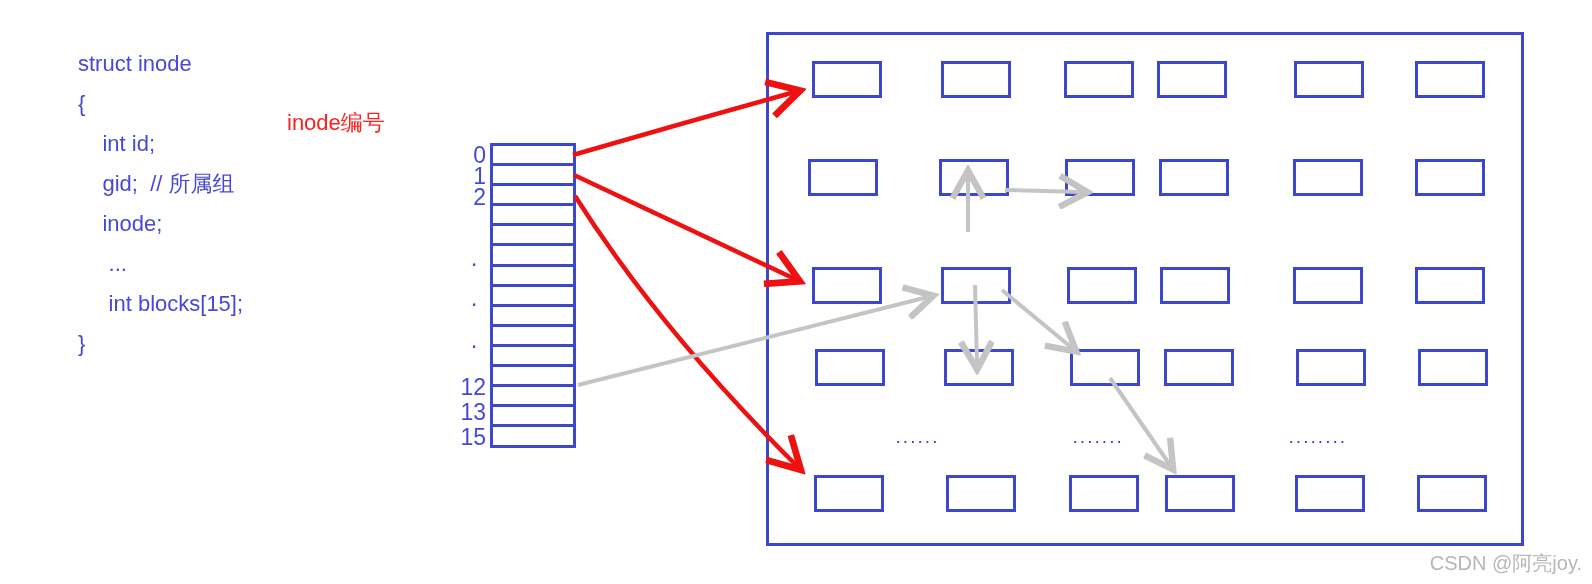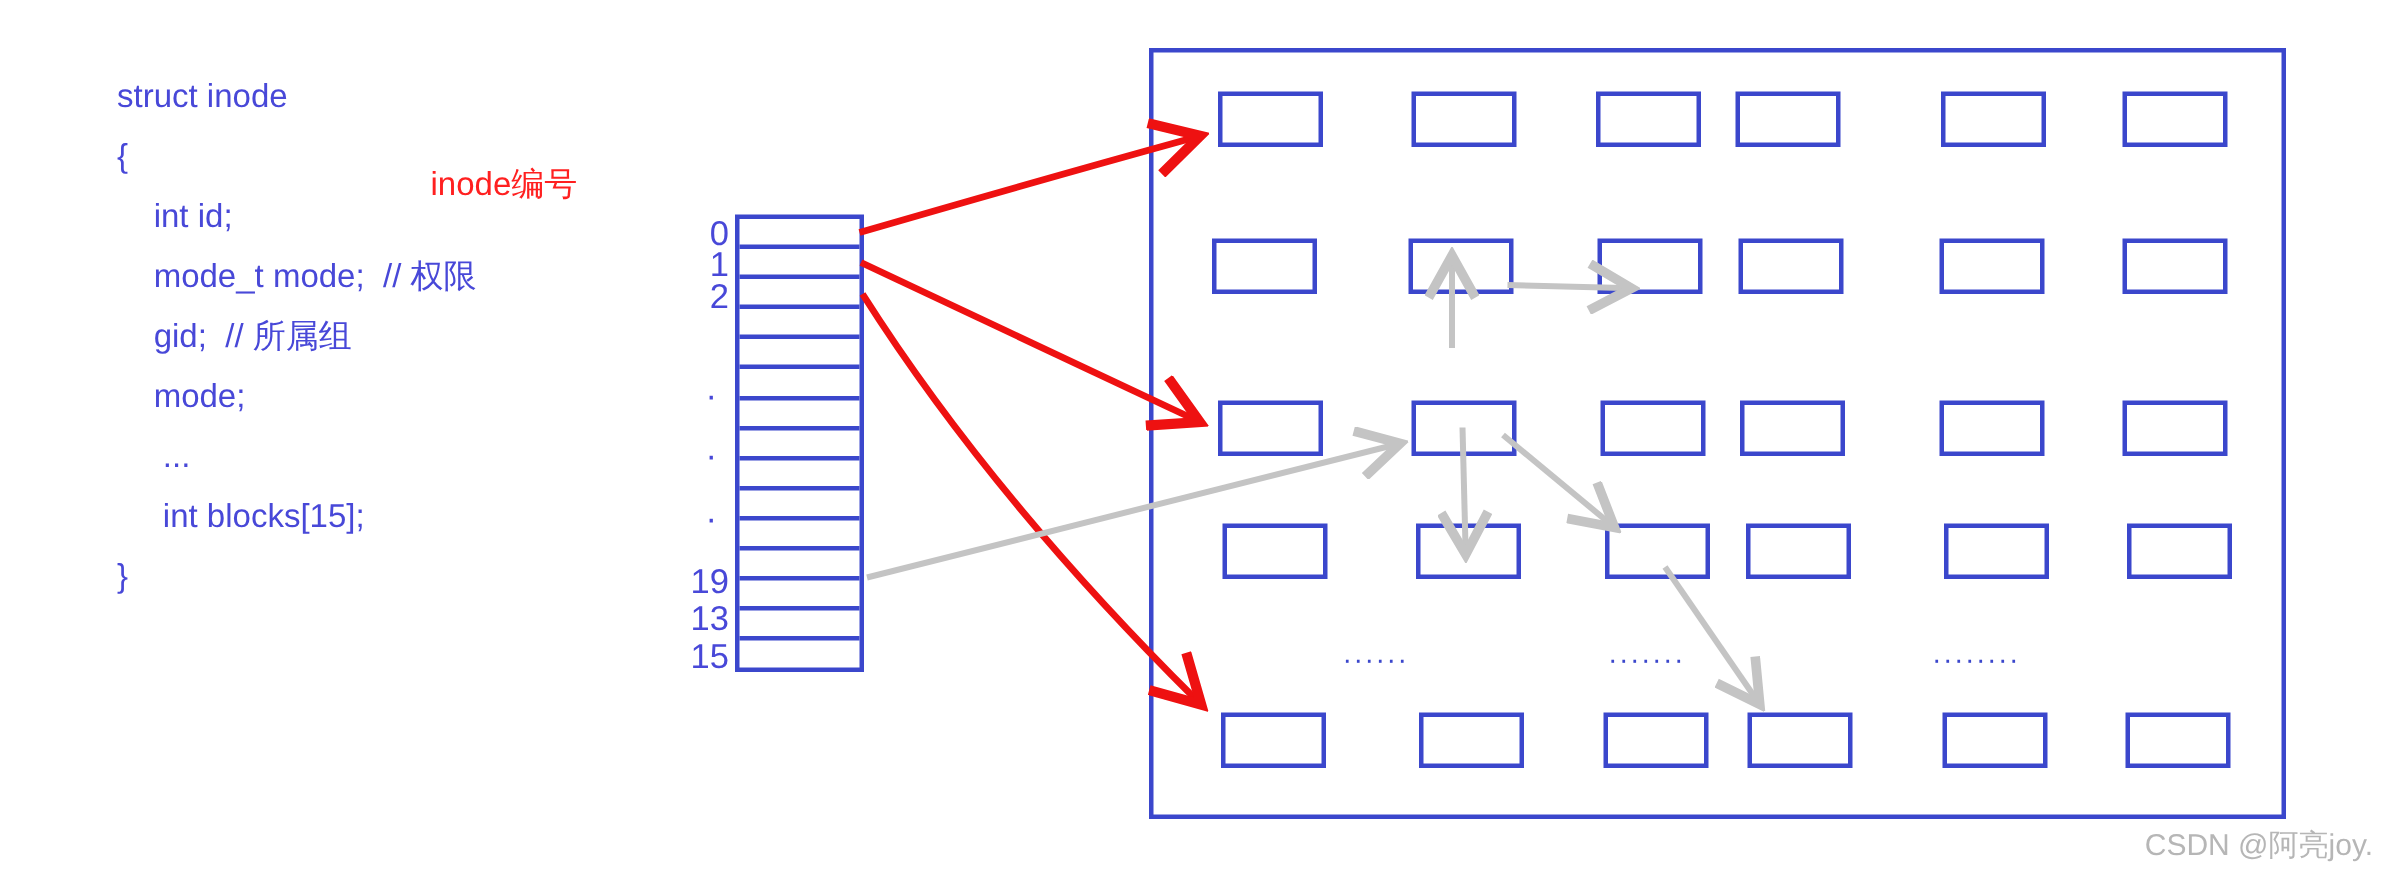--- a/index.html
+++ b/index.html
@@ -142,7 +142,6 @@
     <div class="code-line">struct inode</div>
     <div class="code-line">{</div>
     <div class="code-line">    int id;</div>
-    <div class="code-line">    mode_t mode;  // 权限</div>
     <div class="code-line">    gid;  // 所属组</div>
     <div class="code-line">    mode;</div>
     <div class="code-line">     ...</div>

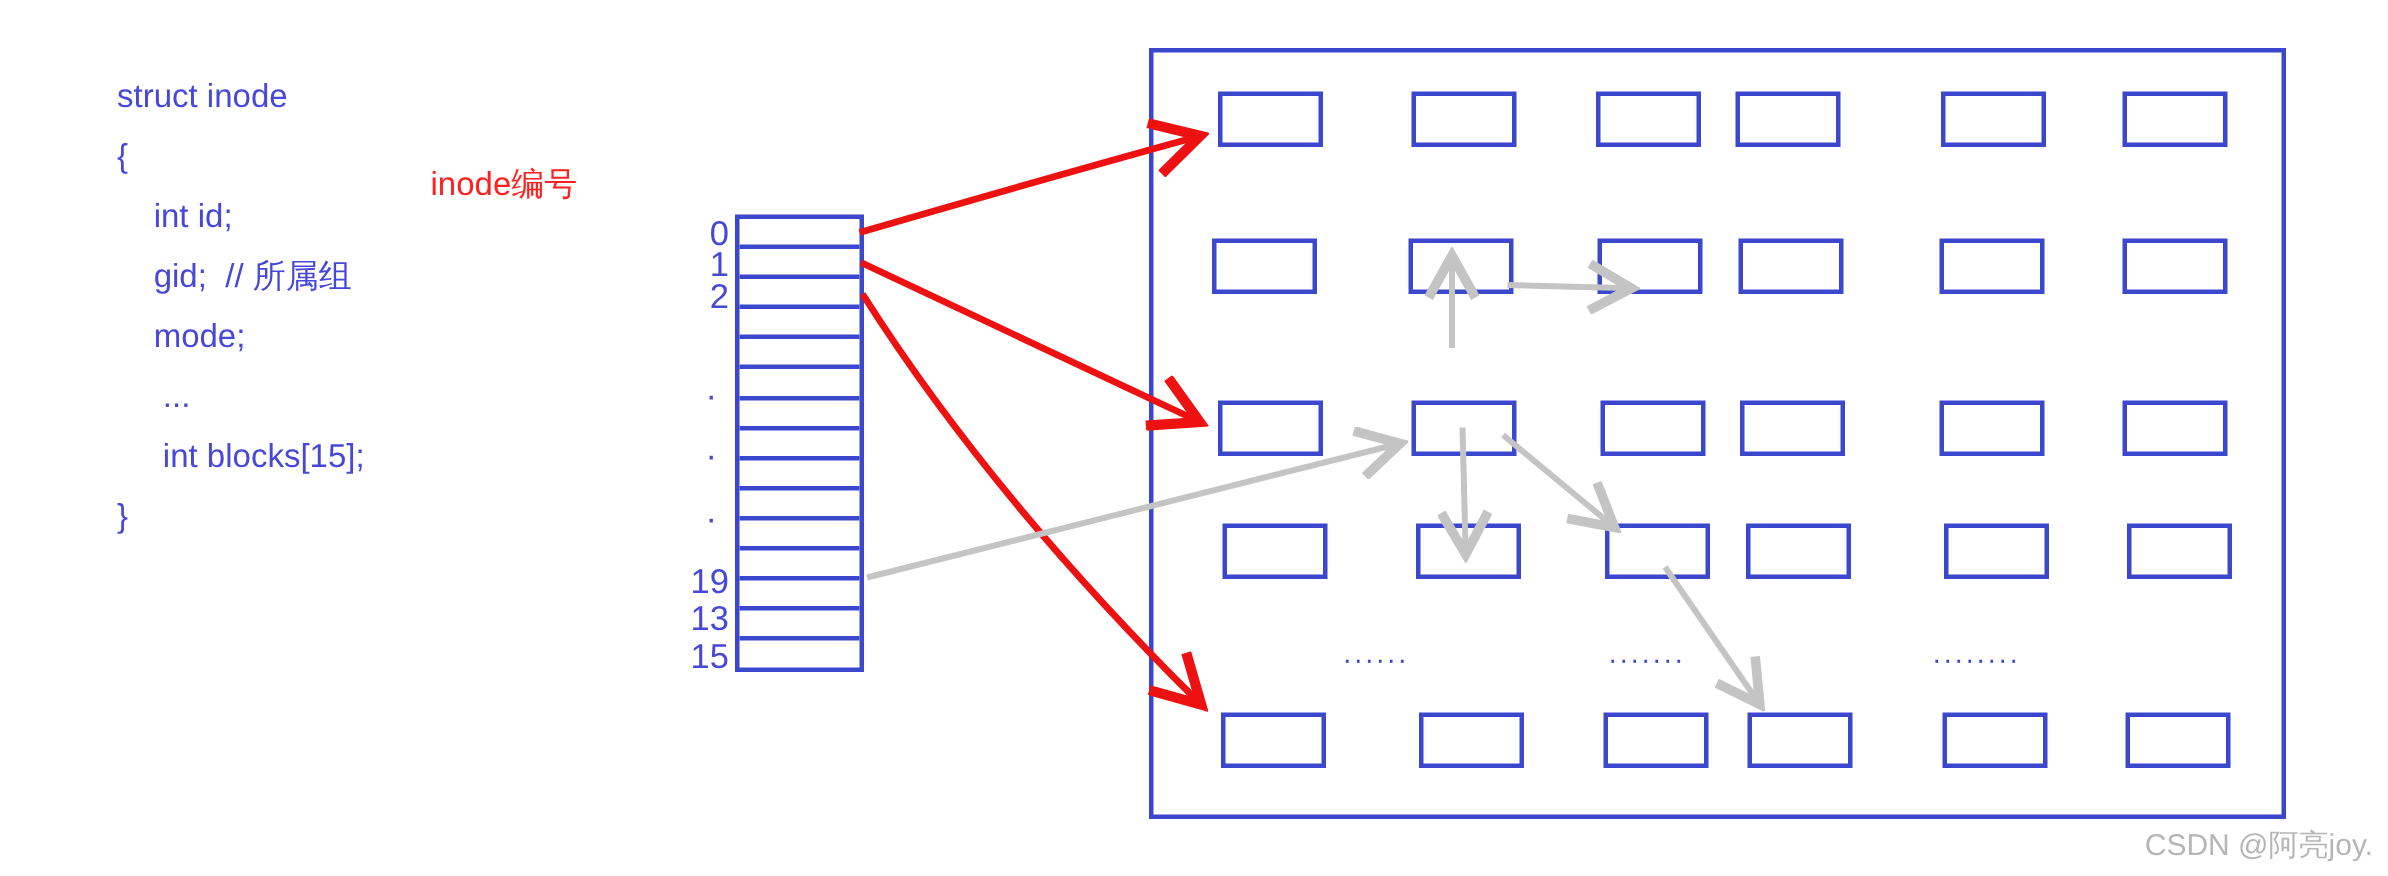--- a/index.html
+++ b/index.html
@@ -143,7 +143,7 @@
     <div class="code-line">{</div>
     <div class="code-line">    int id;</div>
     <div class="code-line">    gid;  // 所属组</div>
-    <div class="code-line">    mode;</div>
+    <div class="code-line">    inode;</div>
     <div class="code-line">     ...</div>
     <div class="code-line">     int blocks[15];</div>
     <div class="code-line">}</div>

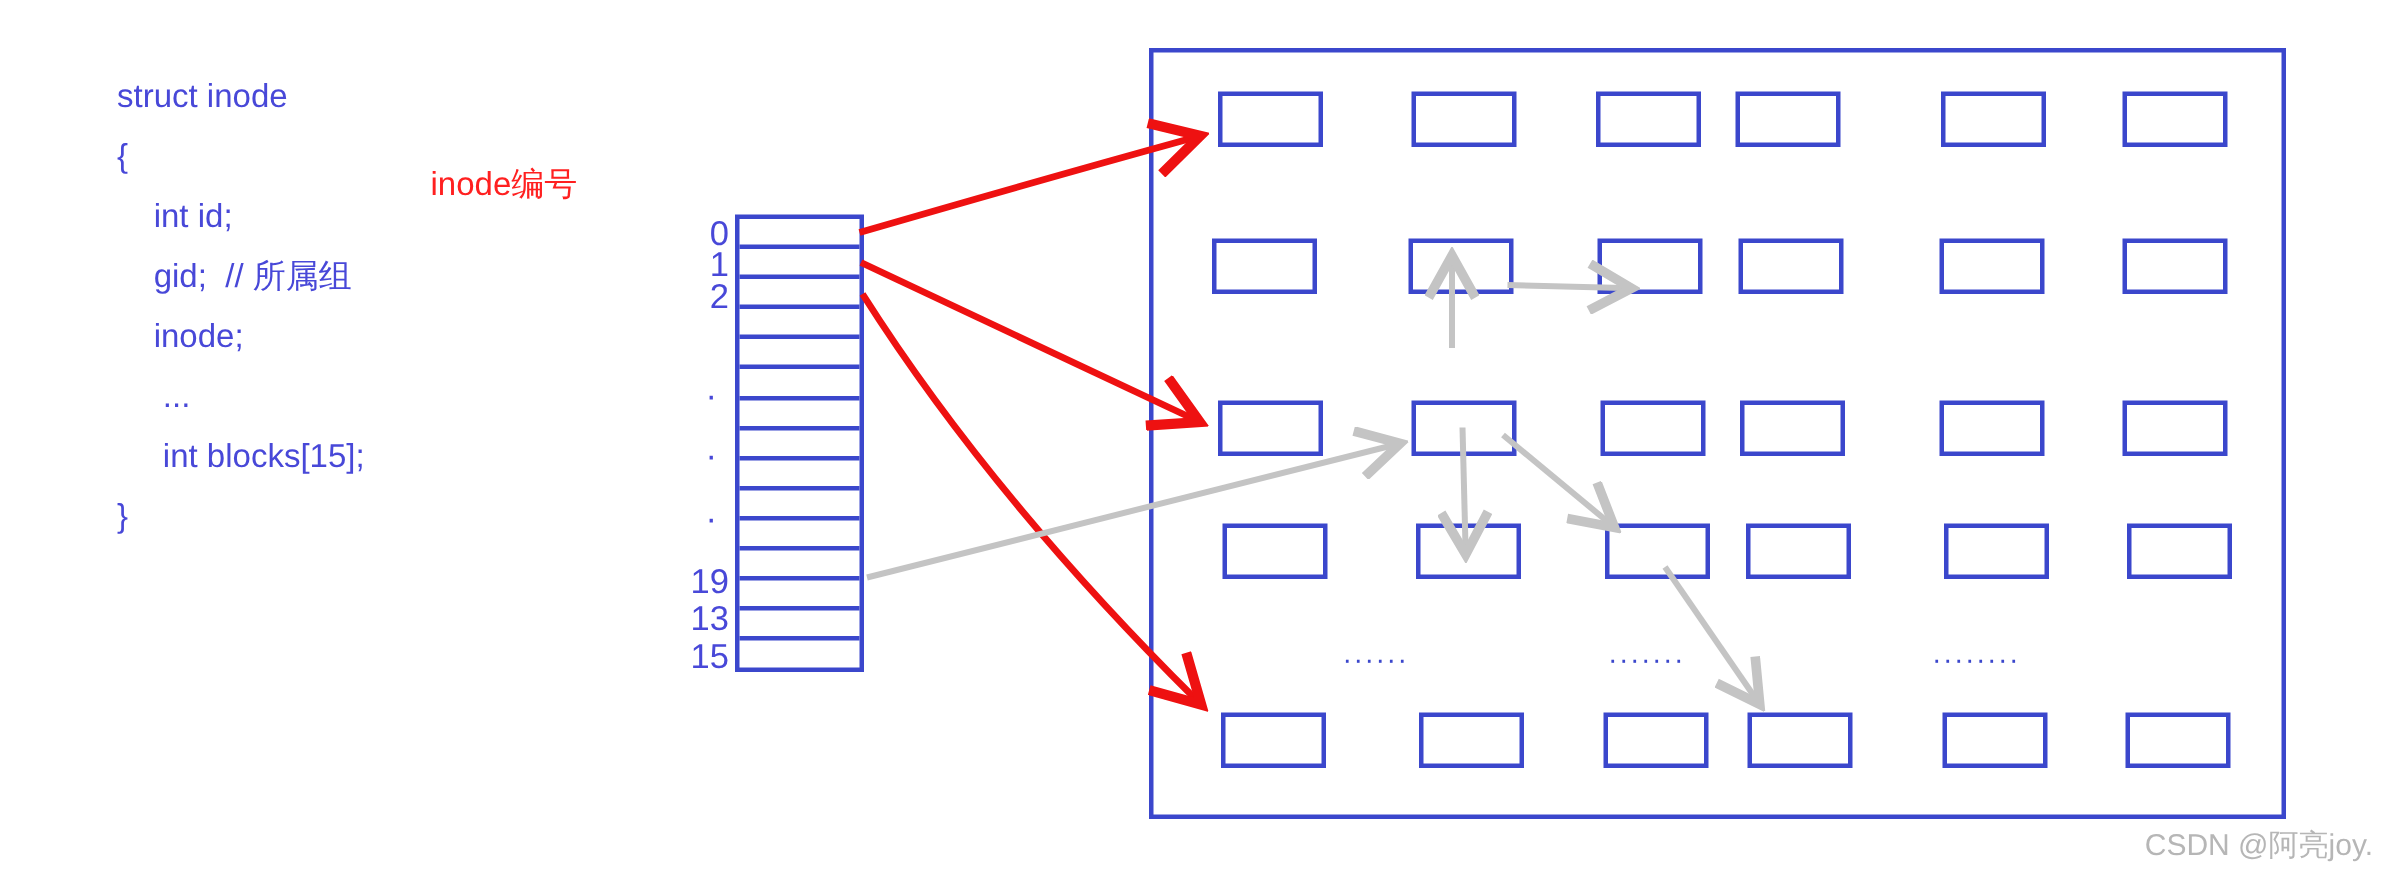--- a/index.html
+++ b/index.html
@@ -158,7 +158,7 @@
     <div class="idx-dot" style="top:118px;">·</div>
     <div class="idx-dot" style="top:158px;">·</div>
     <div class="idx-dot" style="top:200px;">·</div>
-    <div class="idx-label" style="top:236px;">19</div>
+    <div class="idx-label" style="top:236px;">12</div>
     <div class="idx-label" style="top:261px;">13</div>
     <div class="idx-label" style="top:286px;">15</div>
   </div>

